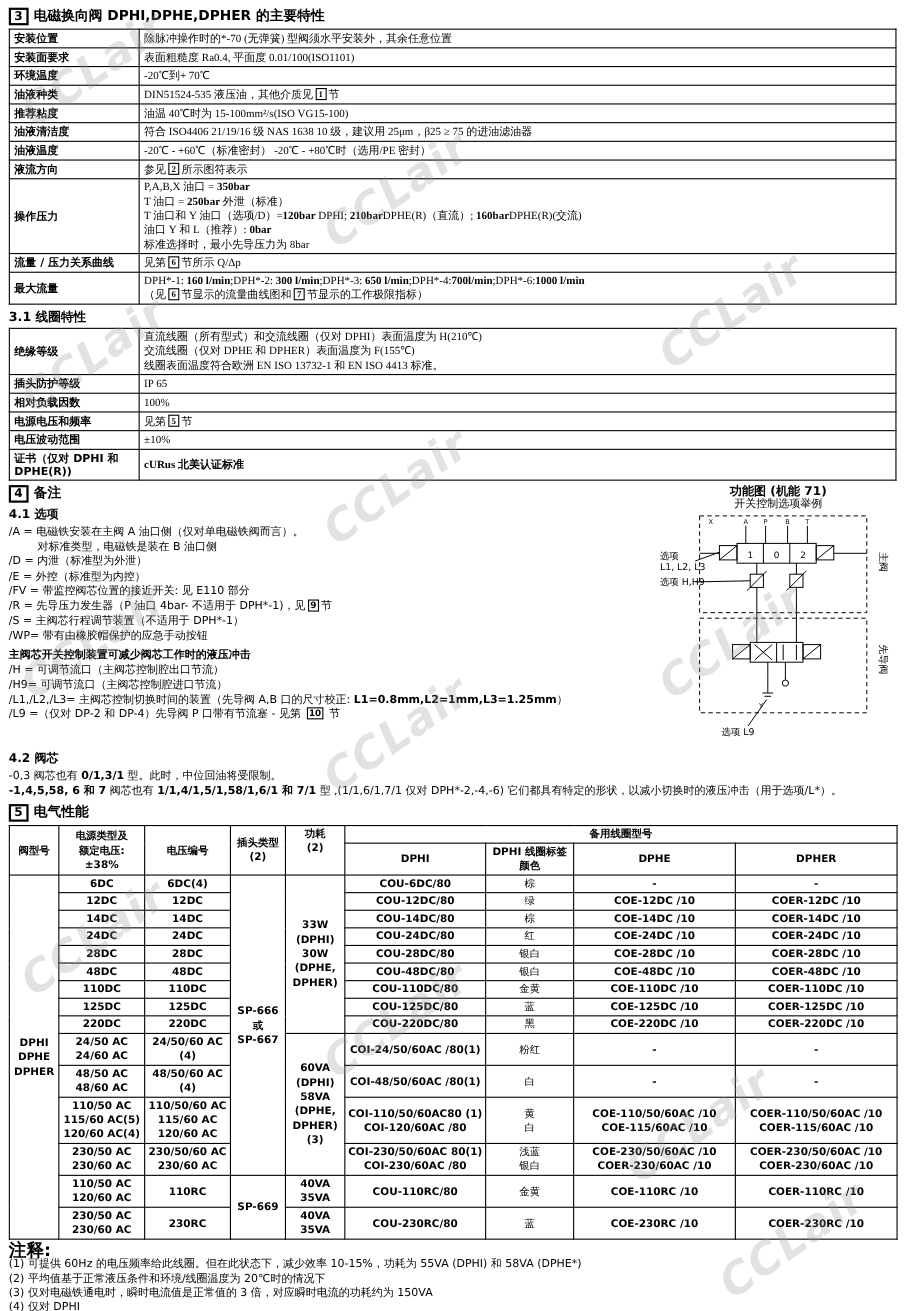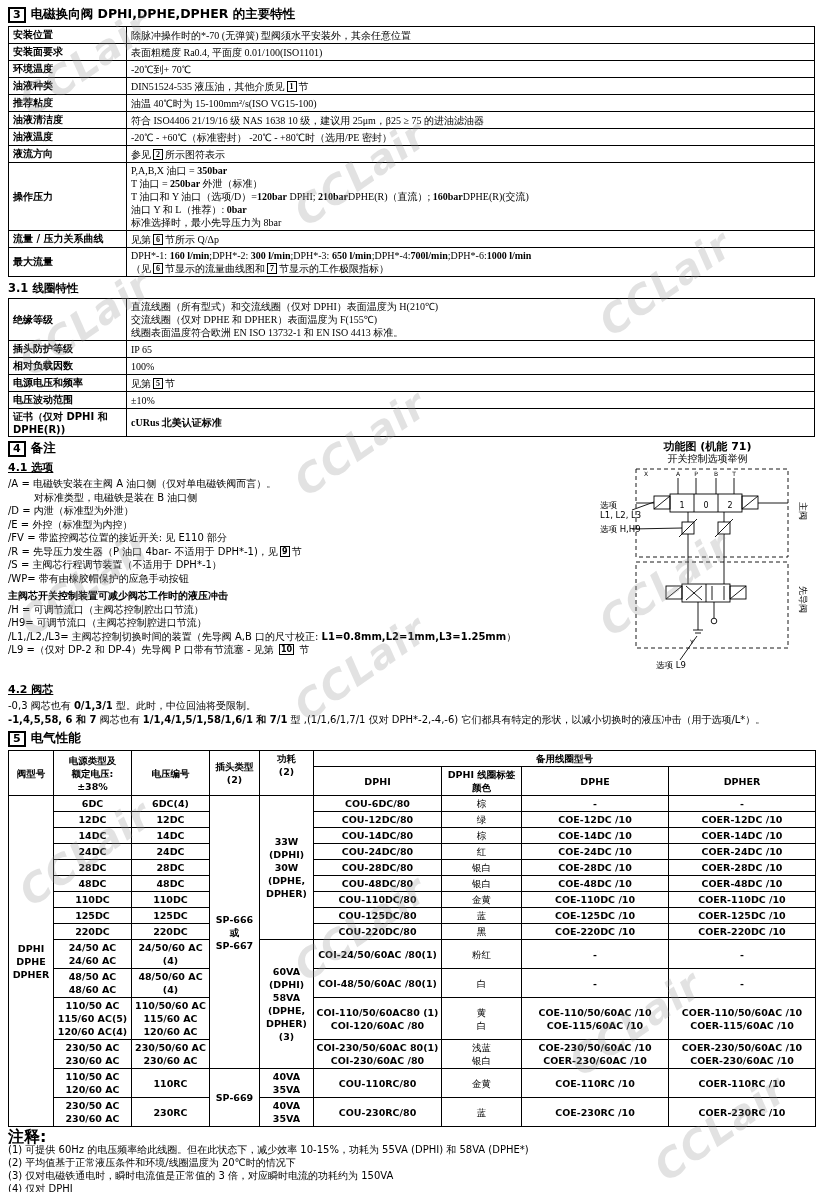--- a/index.html
+++ b/index.html
@@ -18,7 +18,7 @@
             text-align:center; vertical-align:1px; margin:0 2px; font-weight:bold; }
   .bold { font-weight:bold; }
   .sub-title { font-size:11.5px; font-weight:bold; margin:4px 0 2px 0; }
-  .sub-title2 { font-size:11px; font-weight:bold; margin:2px 0 2px 0;text-decoration:underline; }
+  .sub-title2 { font-size:11px; font-weight:bold; margin:2px 0 2px 0; }
   .sec4 { position:relative; margin-top:3px; }
   .sec4-left { width:586px; min-height:240px; }
   .opt-line { font-size:10px; line-height:13.5px; }

